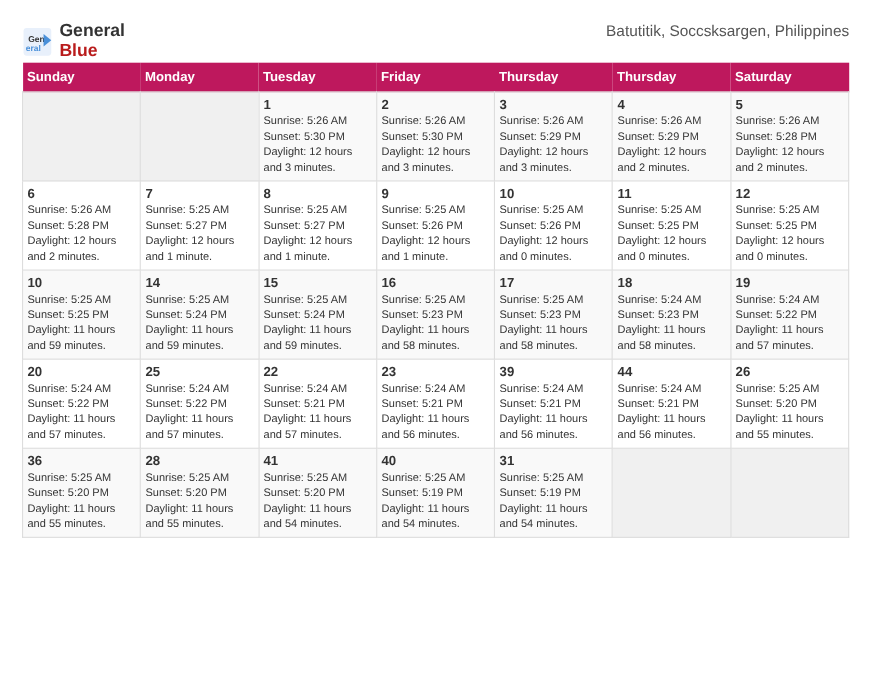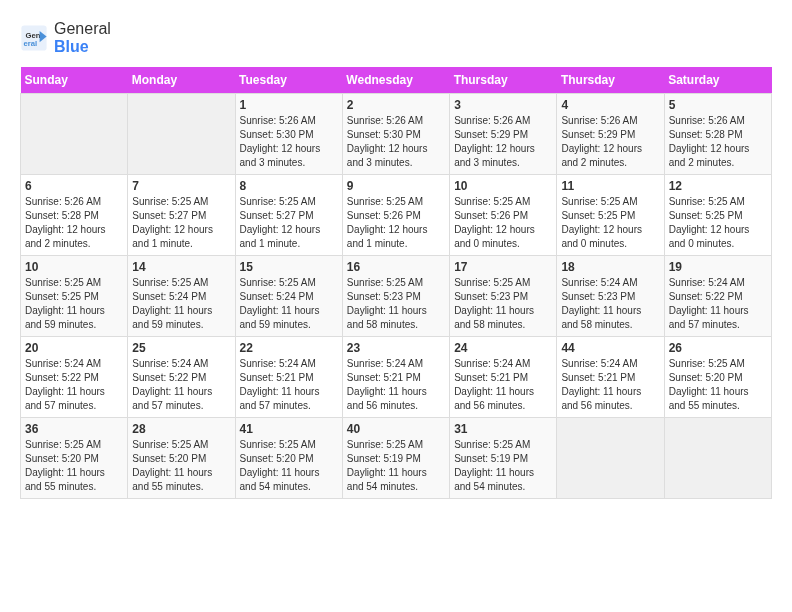--- a/index.html
+++ b/index.html
@@ -14,7 +14,7 @@
       display: flex;
       align-items: flex-start;
       justify-content: space-between;
-      margin-bottom: 12px;
+      margin-bottom: 2px;
     }
     .logo {
       display: flex;

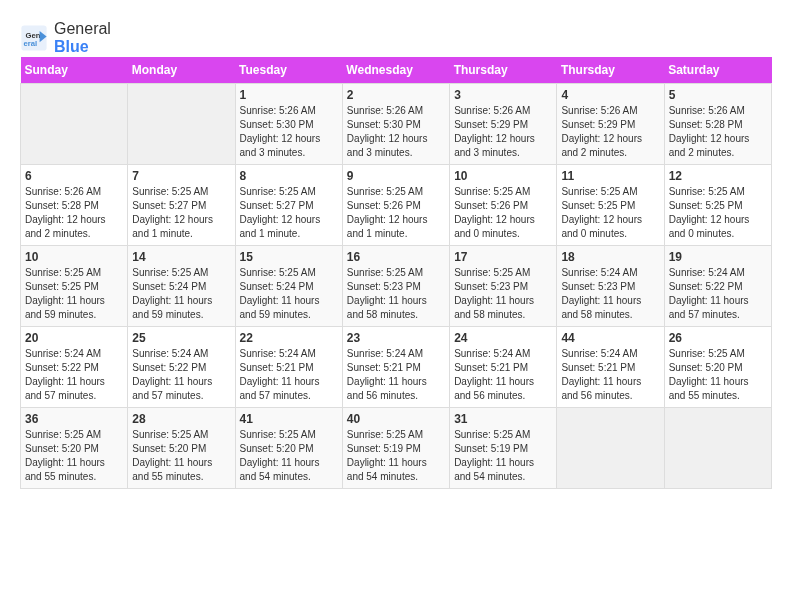--- a/index.html
+++ b/index.html
@@ -92,7 +92,7 @@
       <polygon points="28,10 38,18 28,26" fill="#4a90d9"></polygon>
     </svg>
     <div>
-      <div style="font-size:16px;font-weight:normal;color:#333;line-height:1.1;">General</div>
+      <div style="font-size:16px;font-weight:bold;color:#333;line-height:1.1;">General</div>
       <div style="font-size:16px;font-weight:bold;color:#3b82f6;line-height:1.1;">Blue</div>
     </div>
   </div>

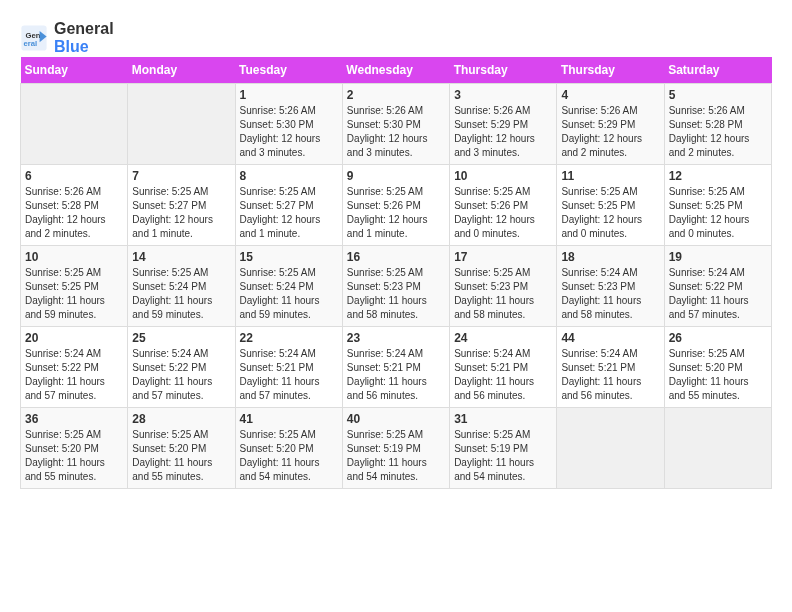--- a/index.html
+++ b/index.html
@@ -97,6 +97,7 @@
     </div>
   </div>
   <div class="title-block">
+    <div class="subtitle">Batutitik, Soccsksargen, Philippines</div>
   </div>
 </div>
 

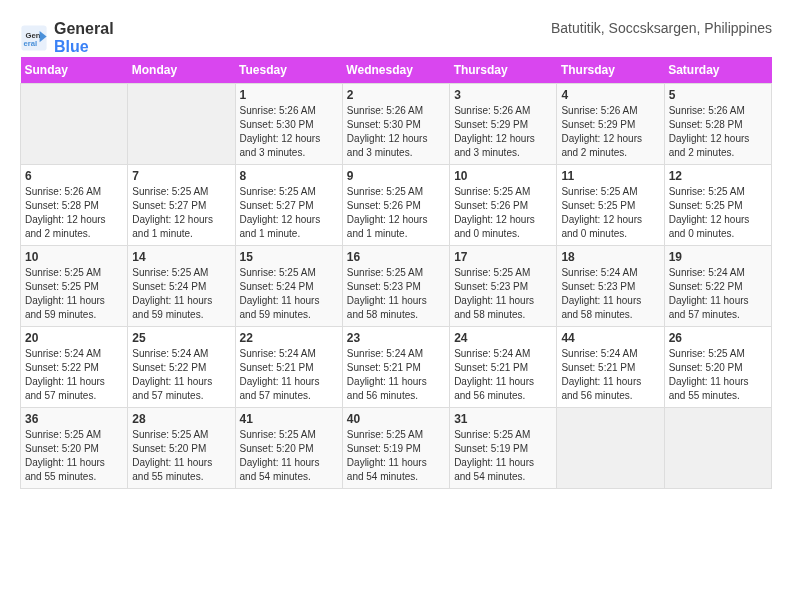--- a/index.html
+++ b/index.html
@@ -93,7 +93,7 @@
     </svg>
     <div>
       <div style="font-size:16px;font-weight:bold;color:#333;line-height:1.1;">General</div>
-      <div style="font-size:16px;font-weight:bold;color:#3b82f6;line-height:1.1;">Blue</div>
+      <div style="font-size:16px;font-weight:bold;color:#b91c1c;line-height:1.1;">Blue</div>
     </div>
   </div>
   <div class="title-block">

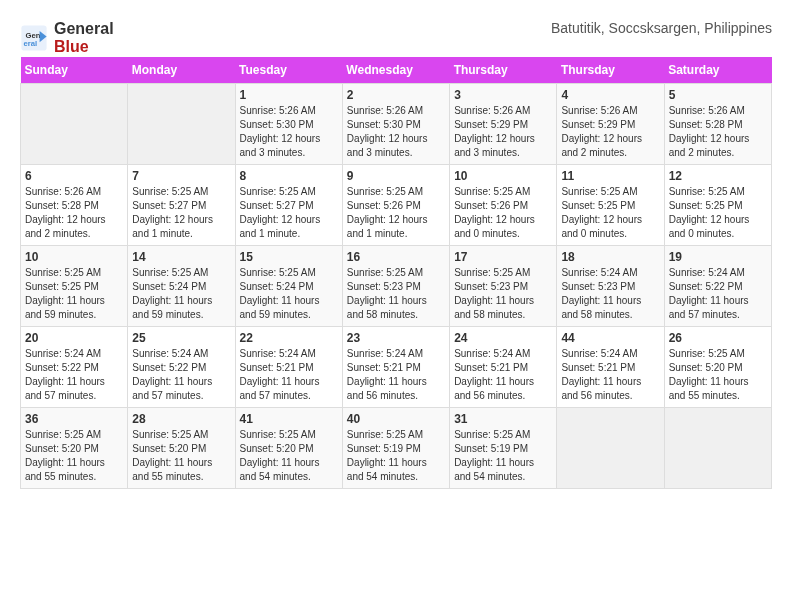--- a/index.html
+++ b/index.html
@@ -44,7 +44,7 @@
       font-size: 11px;
     }
     thead tr th {
-      background-color: #d946ef;
+      background-color: #be185d;
       color: #fff;
       padding: 6px 4px;
       text-align: left;

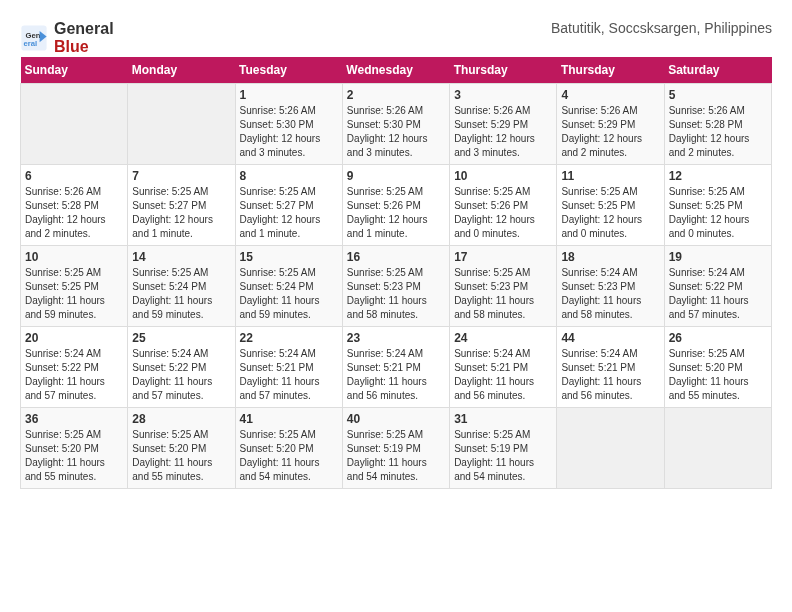--- a/index.html
+++ b/index.html
@@ -107,7 +107,7 @@
     <th>Sunday</th>
         <th>Monday</th>
         <th>Tuesday</th>
-        <th>Wednesday</th>
+        <th>Friday</th>
         <th>Thursday</th>
         <th>Thursday</th>
         <th>Saturday</th>

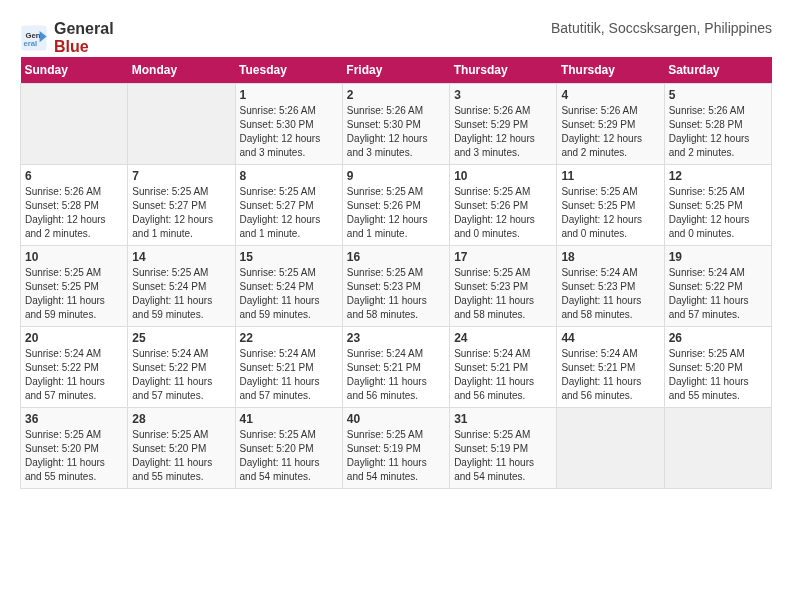--- a/index.html
+++ b/index.html
@@ -262,7 +262,7 @@
 Daylight: 11 hours and 56 minutes.</div>
         </td>
         <td>
-          <span class="day-number">24</span>
+          <span class="day-number">39</span>
           <div class="day-info" style="white-space: pre-line;">Sunrise: 5:24 AM
 Sunset: 5:21 PM
 Daylight: 11 hours and 56 minutes.</div>

